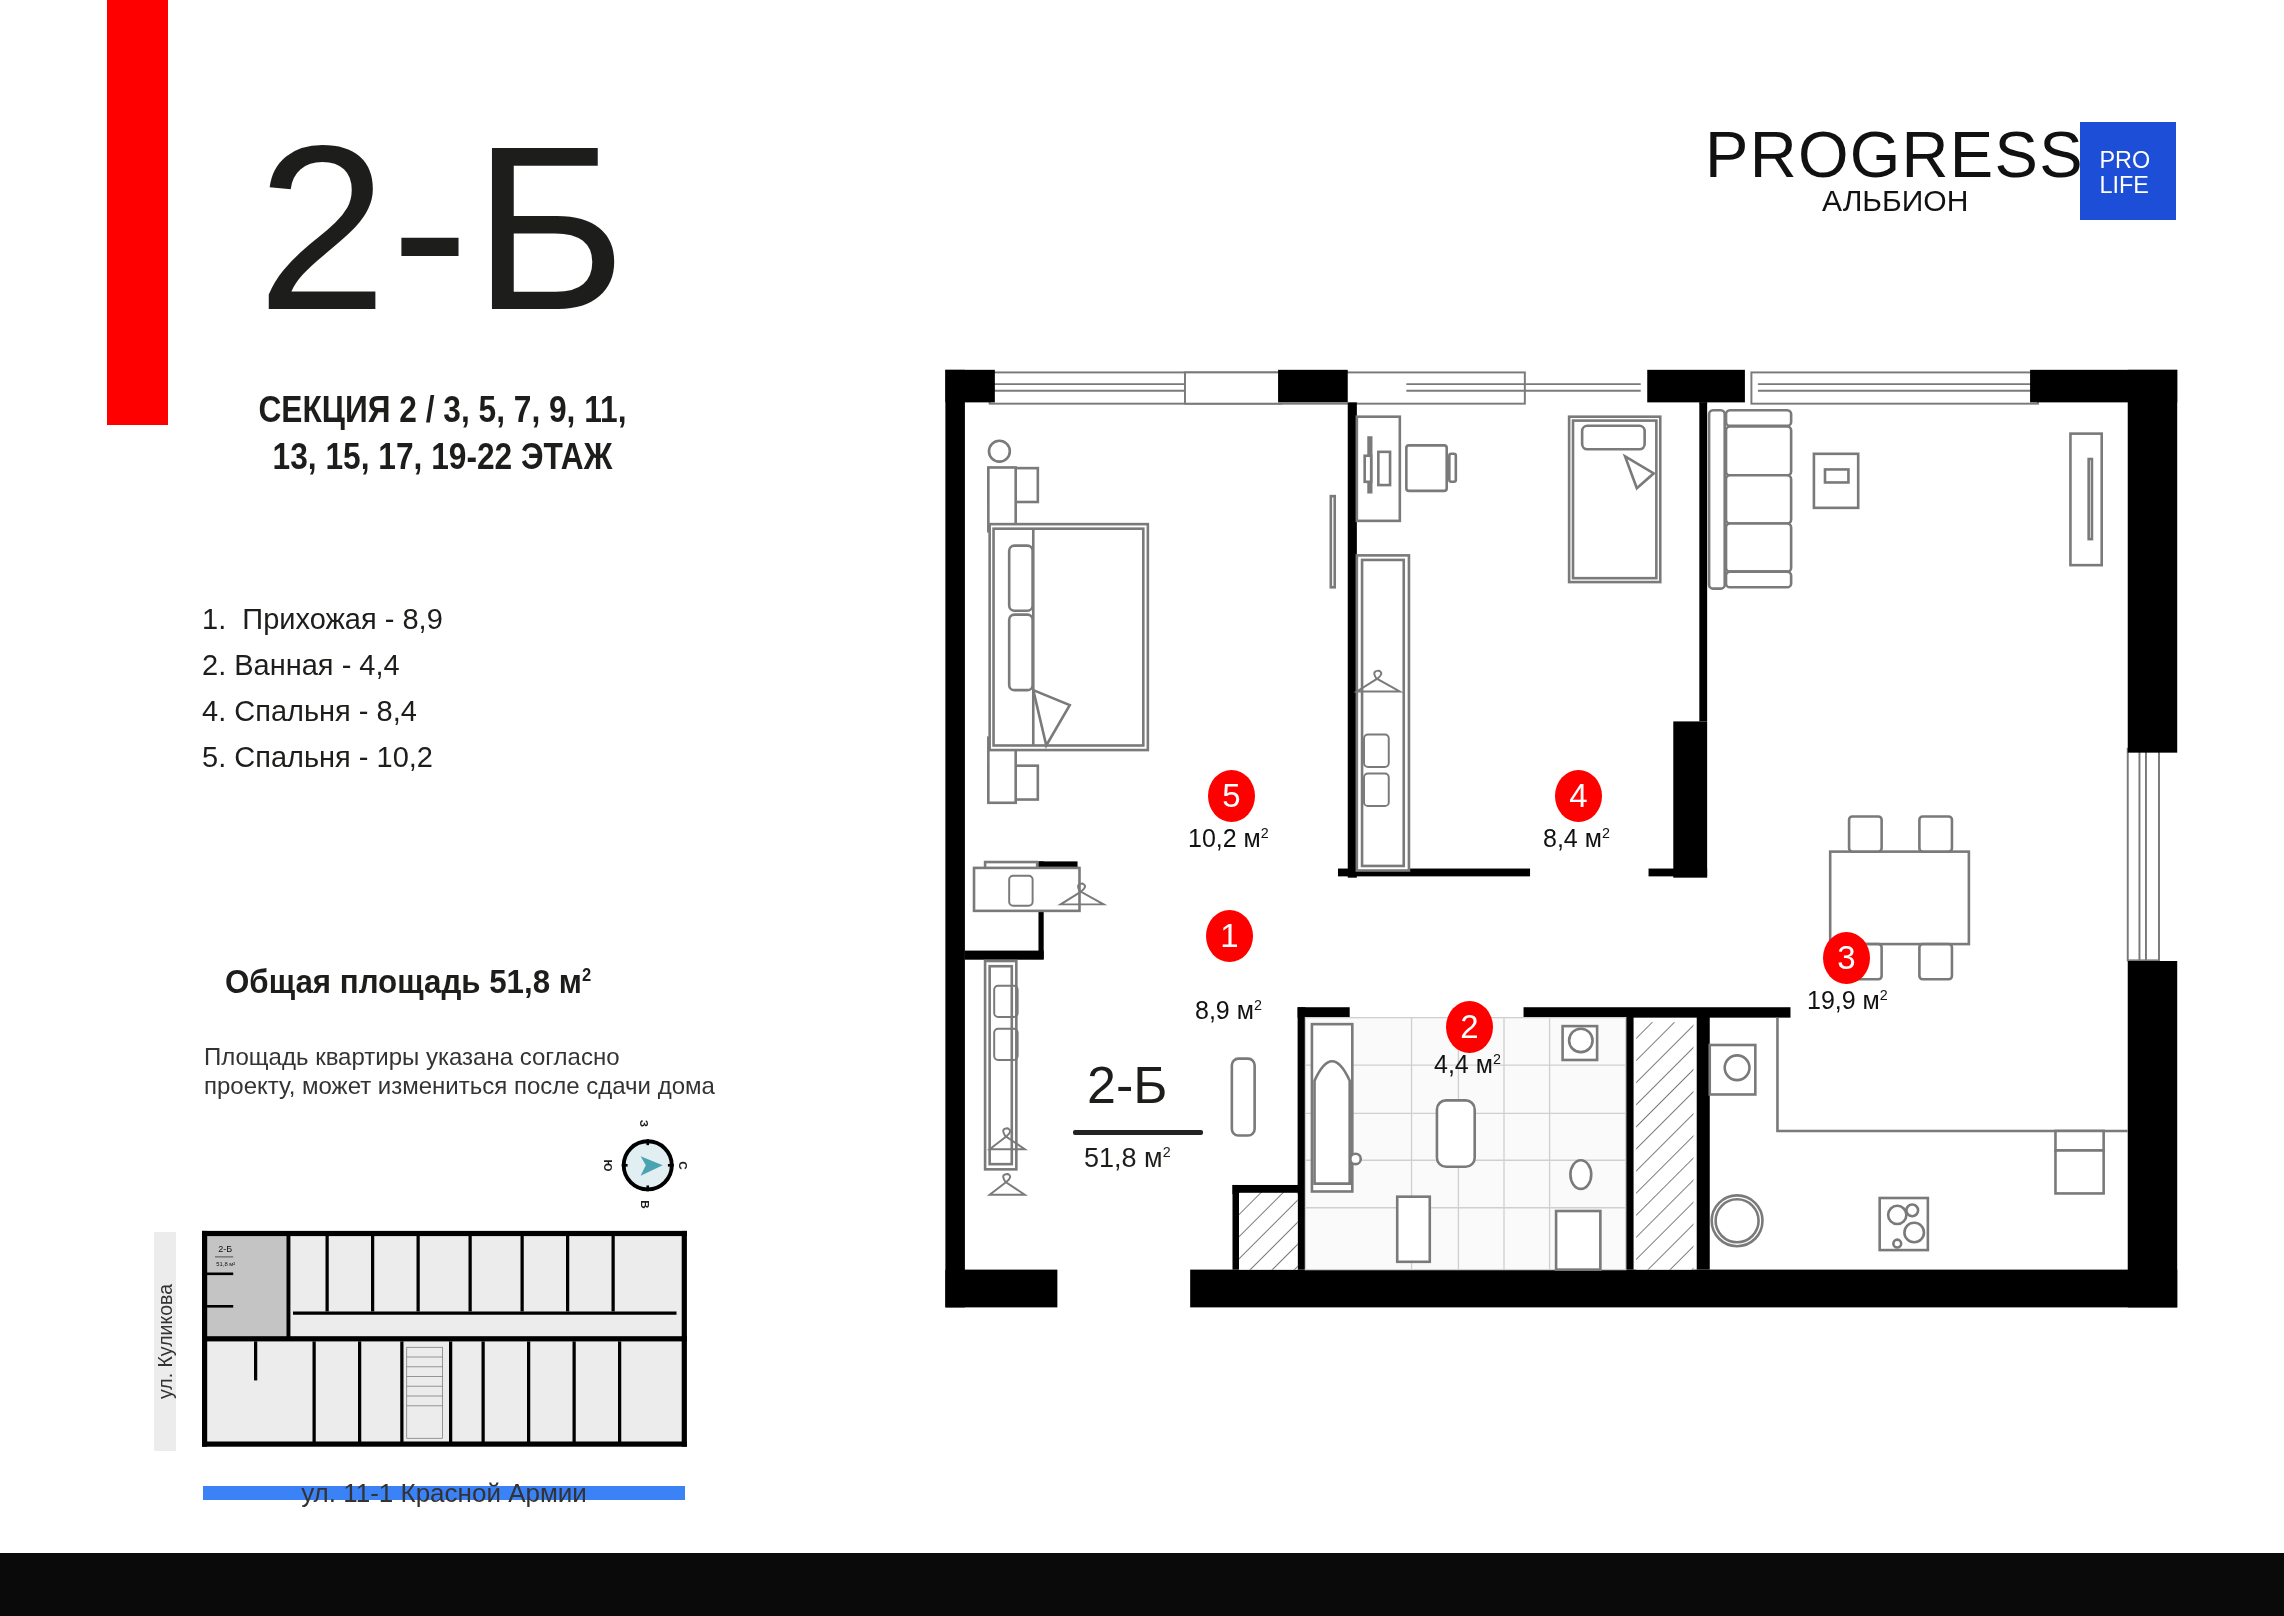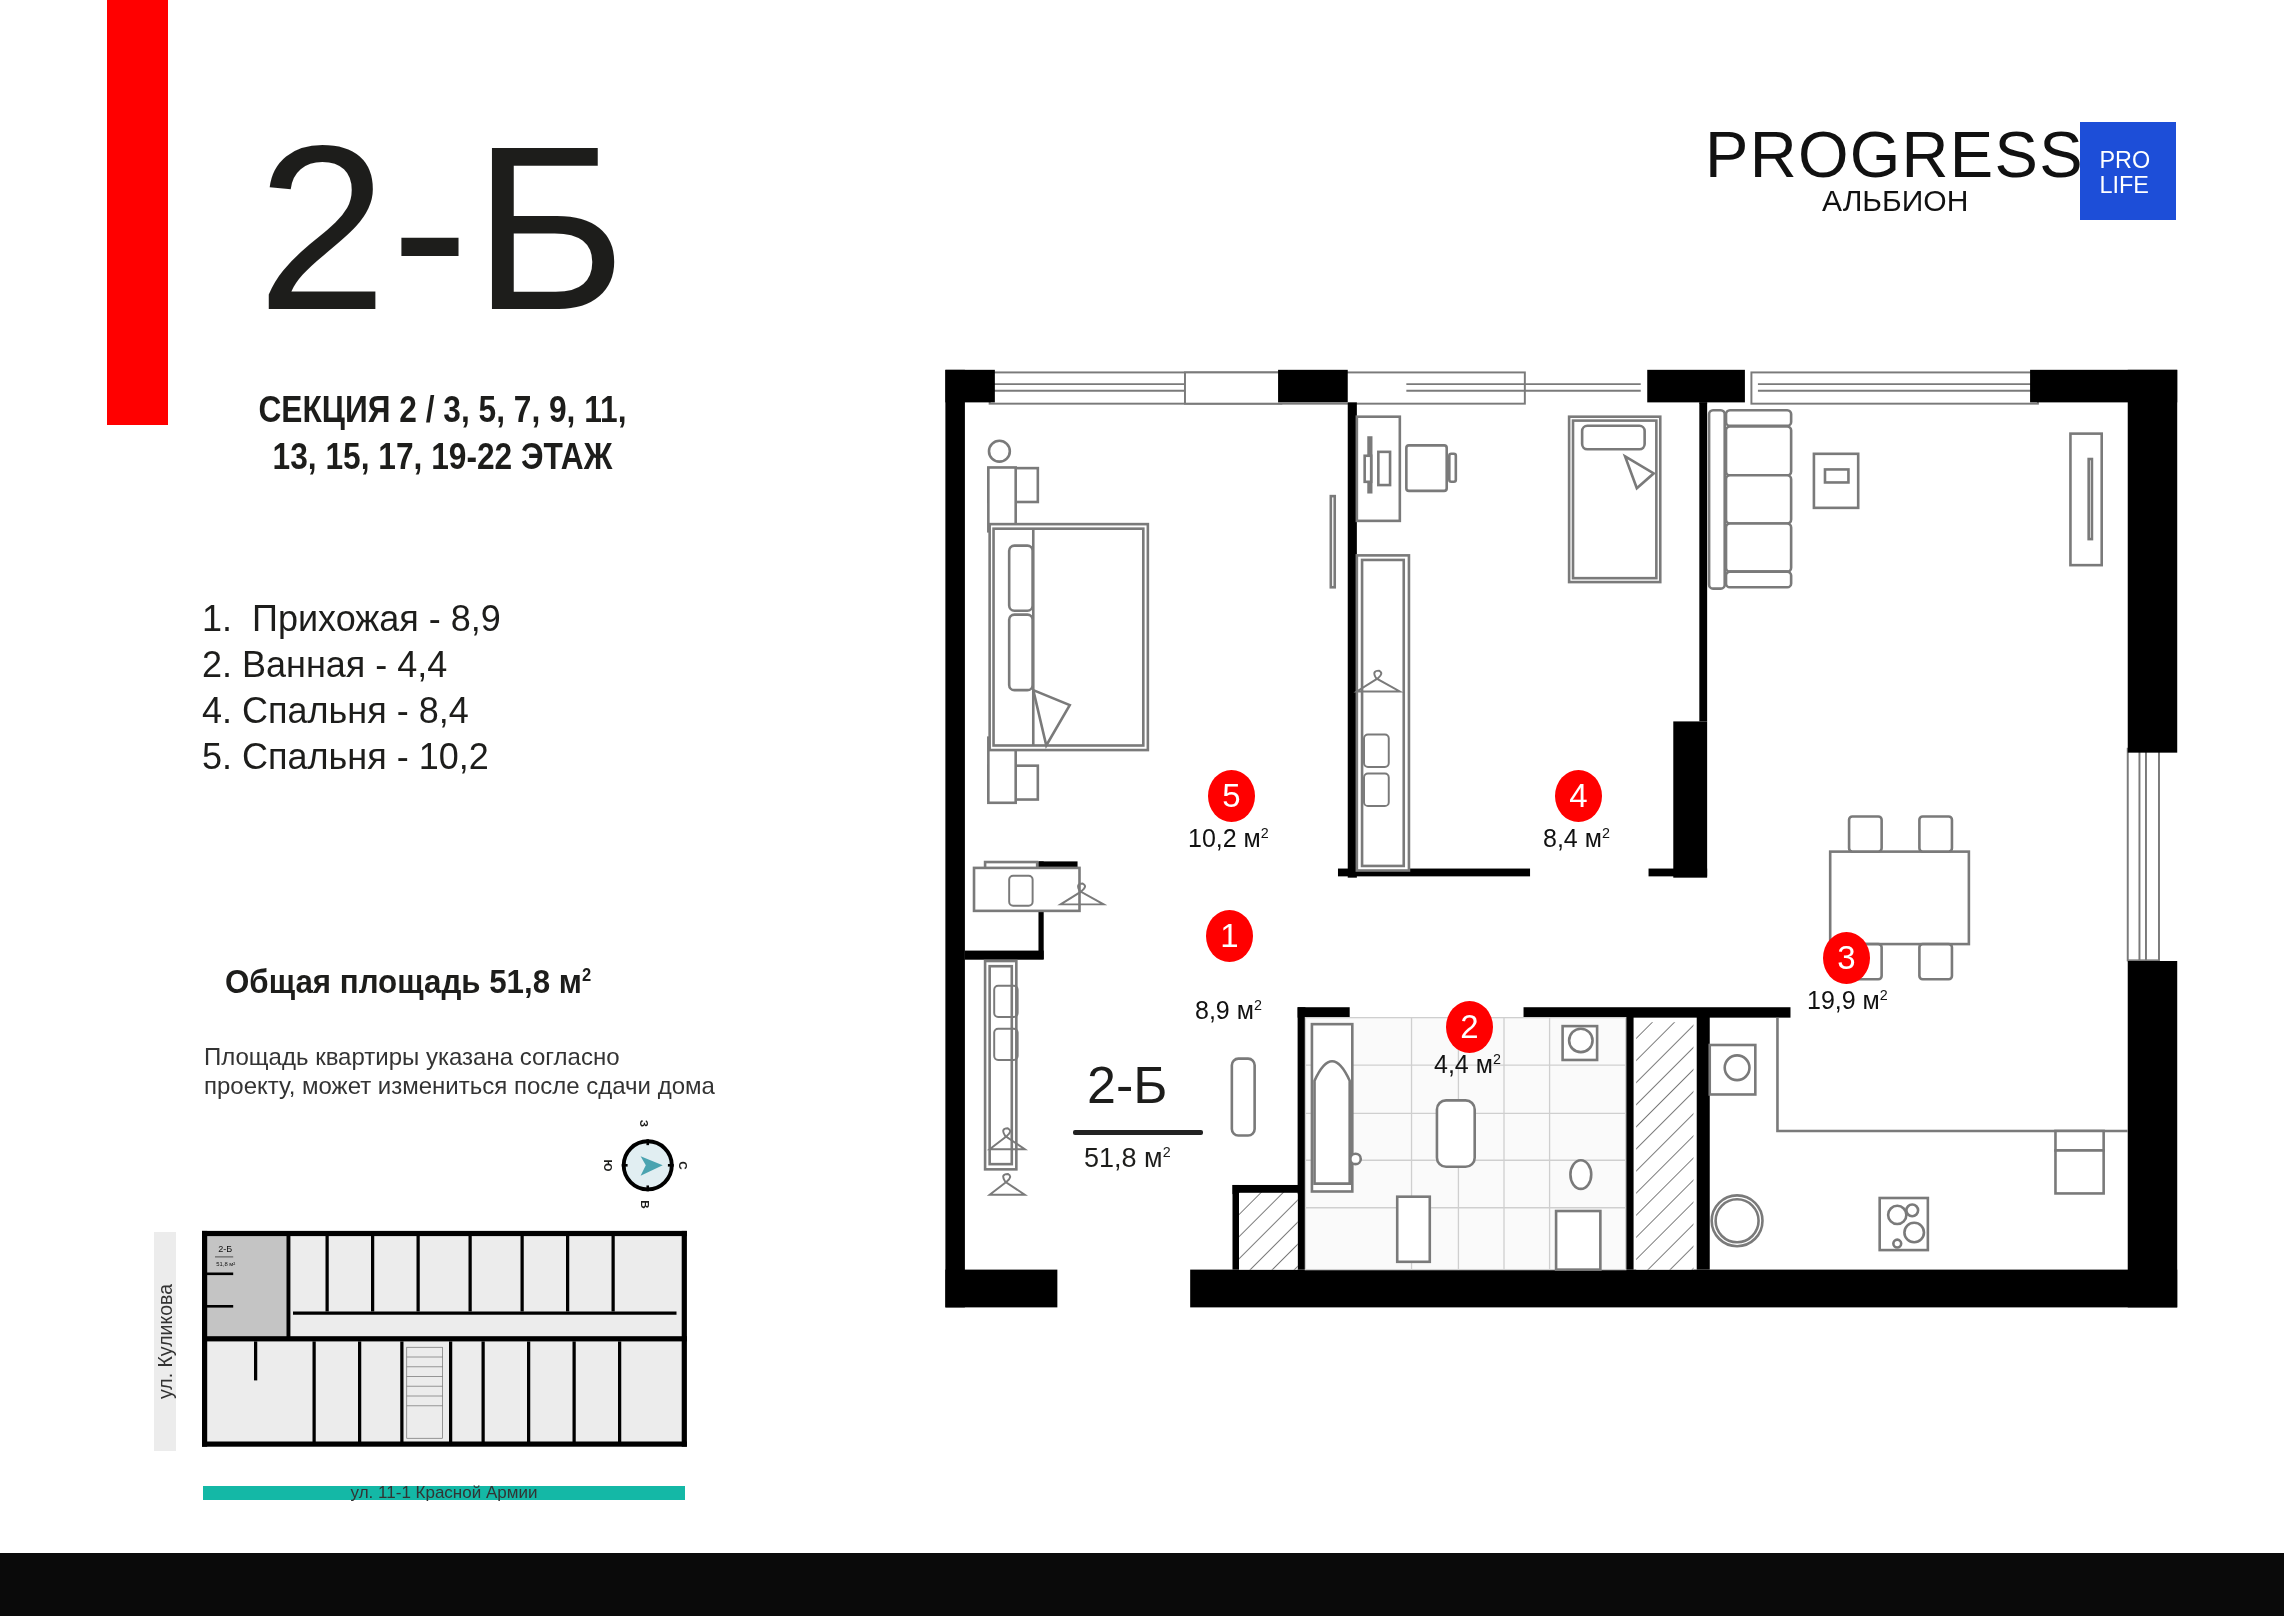--- a/index.html
+++ b/index.html
@@ -9,7 +9,7 @@
   .red-bar { left:107px; top:0; width:61px; height:425px; background:#ff0000; }
   .apt-code { left:257px; top:111px; font-size:234px; font-weight:400; line-height:1; letter-spacing:3.9px; color:#1d1d1b; }
   .section-line { left:195px; width:495px; text-align:center; font-weight:700; font-size:36px; line-height:43px; transform:scaleX(0.88); transform-origin:center; }
-  .room-list { left:202px; top:596px; font-size:36px; line-height:46px; }
+  .room-list { left:202px; top:596px; font-size:29px; line-height:46px; }
   .room-list div { white-space:pre; }
   .total { left:225px; top:962px; font-size:34px; font-weight:700; transform:scaleX(0.92); transform-origin:left; }
   .total sup { font-size:18px; }

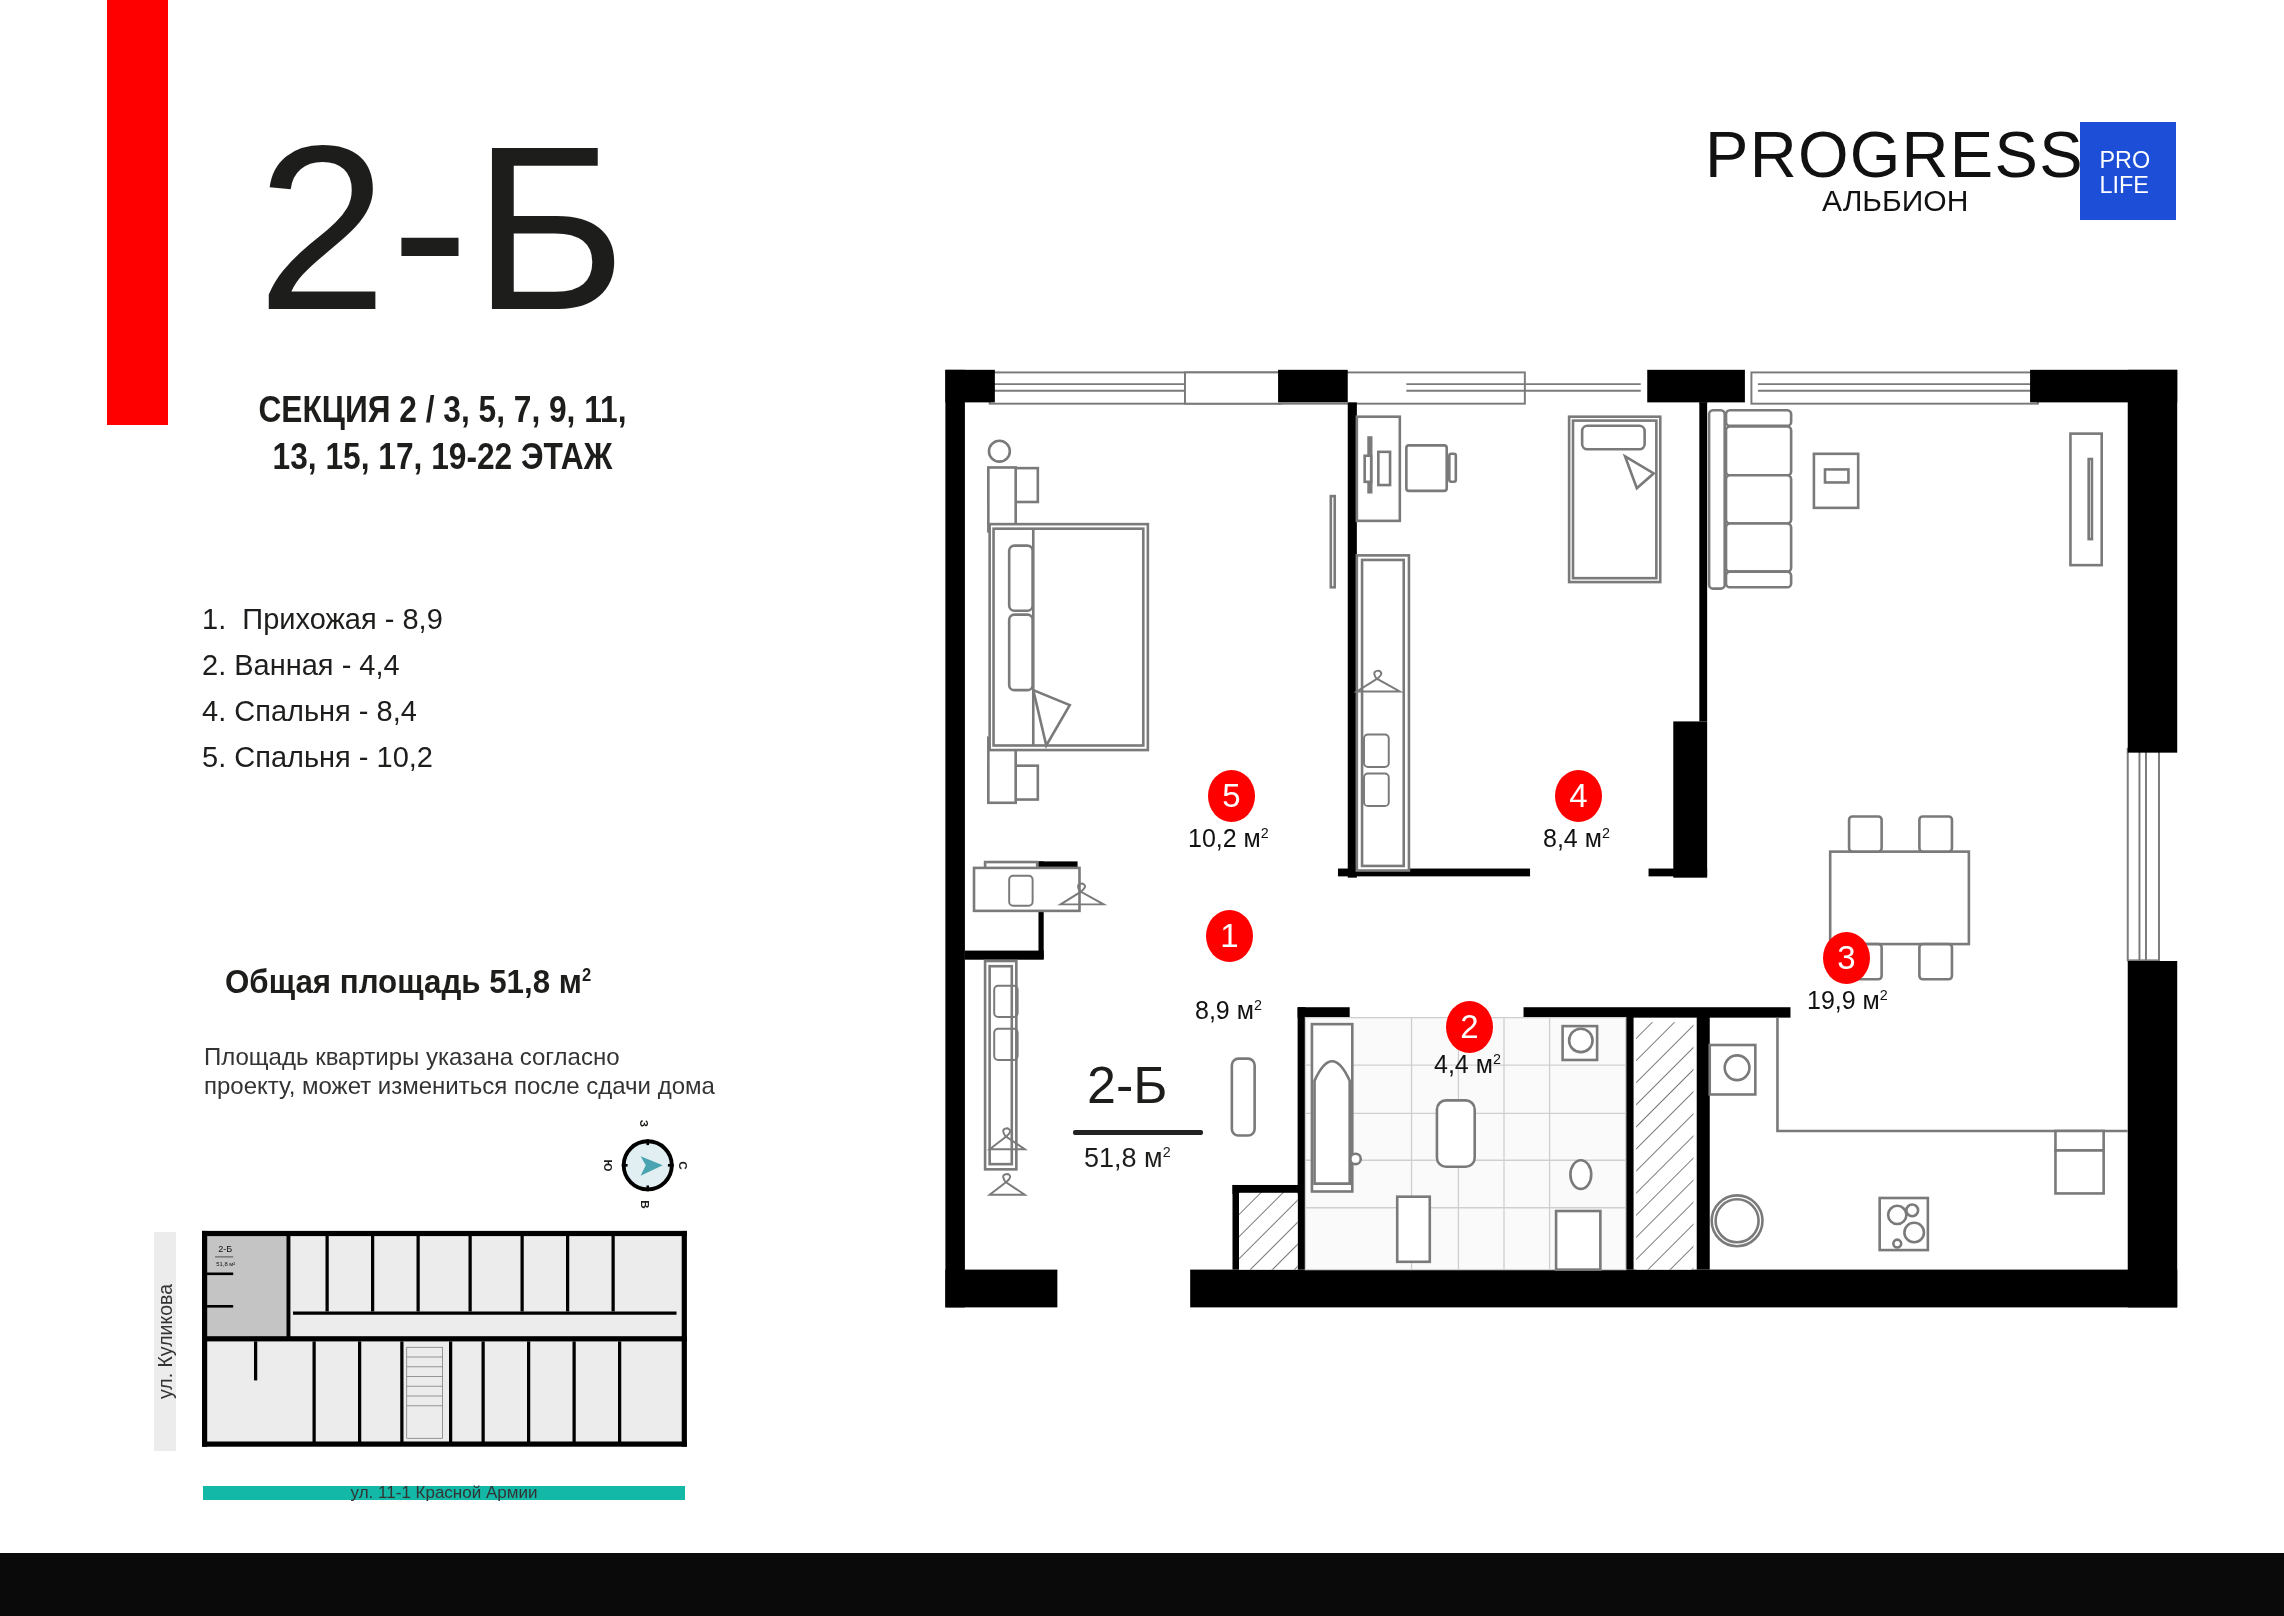--- a/index.html
+++ b/index.html
@@ -29,7 +29,7 @@
   .apt-center-area sup { font-size:14.3px; }
   .street-v { left:154px; top:1232px; width:22px; height:219px; background:#ececec; }
   .street-v span { position:absolute; left:-96px; top:98px; width:215px; transform:rotate(-90deg); font-size:19.5px; color:#333; text-align:center; }
-  .street-h { left:203px; top:1486px; width:482px; height:14.3px; background:#14b8a6; text-align:center; font-size:17px; line-height:14.3px; color:#333; }
+  .street-h { left:203px; top:1486px; width:482px; height:14.3px; background:#3b82f6; text-align:center; font-size:26px; line-height:14.3px; color:#333; }
   .street-h span { position:relative; top:0px; }
 </style>
 </head>

